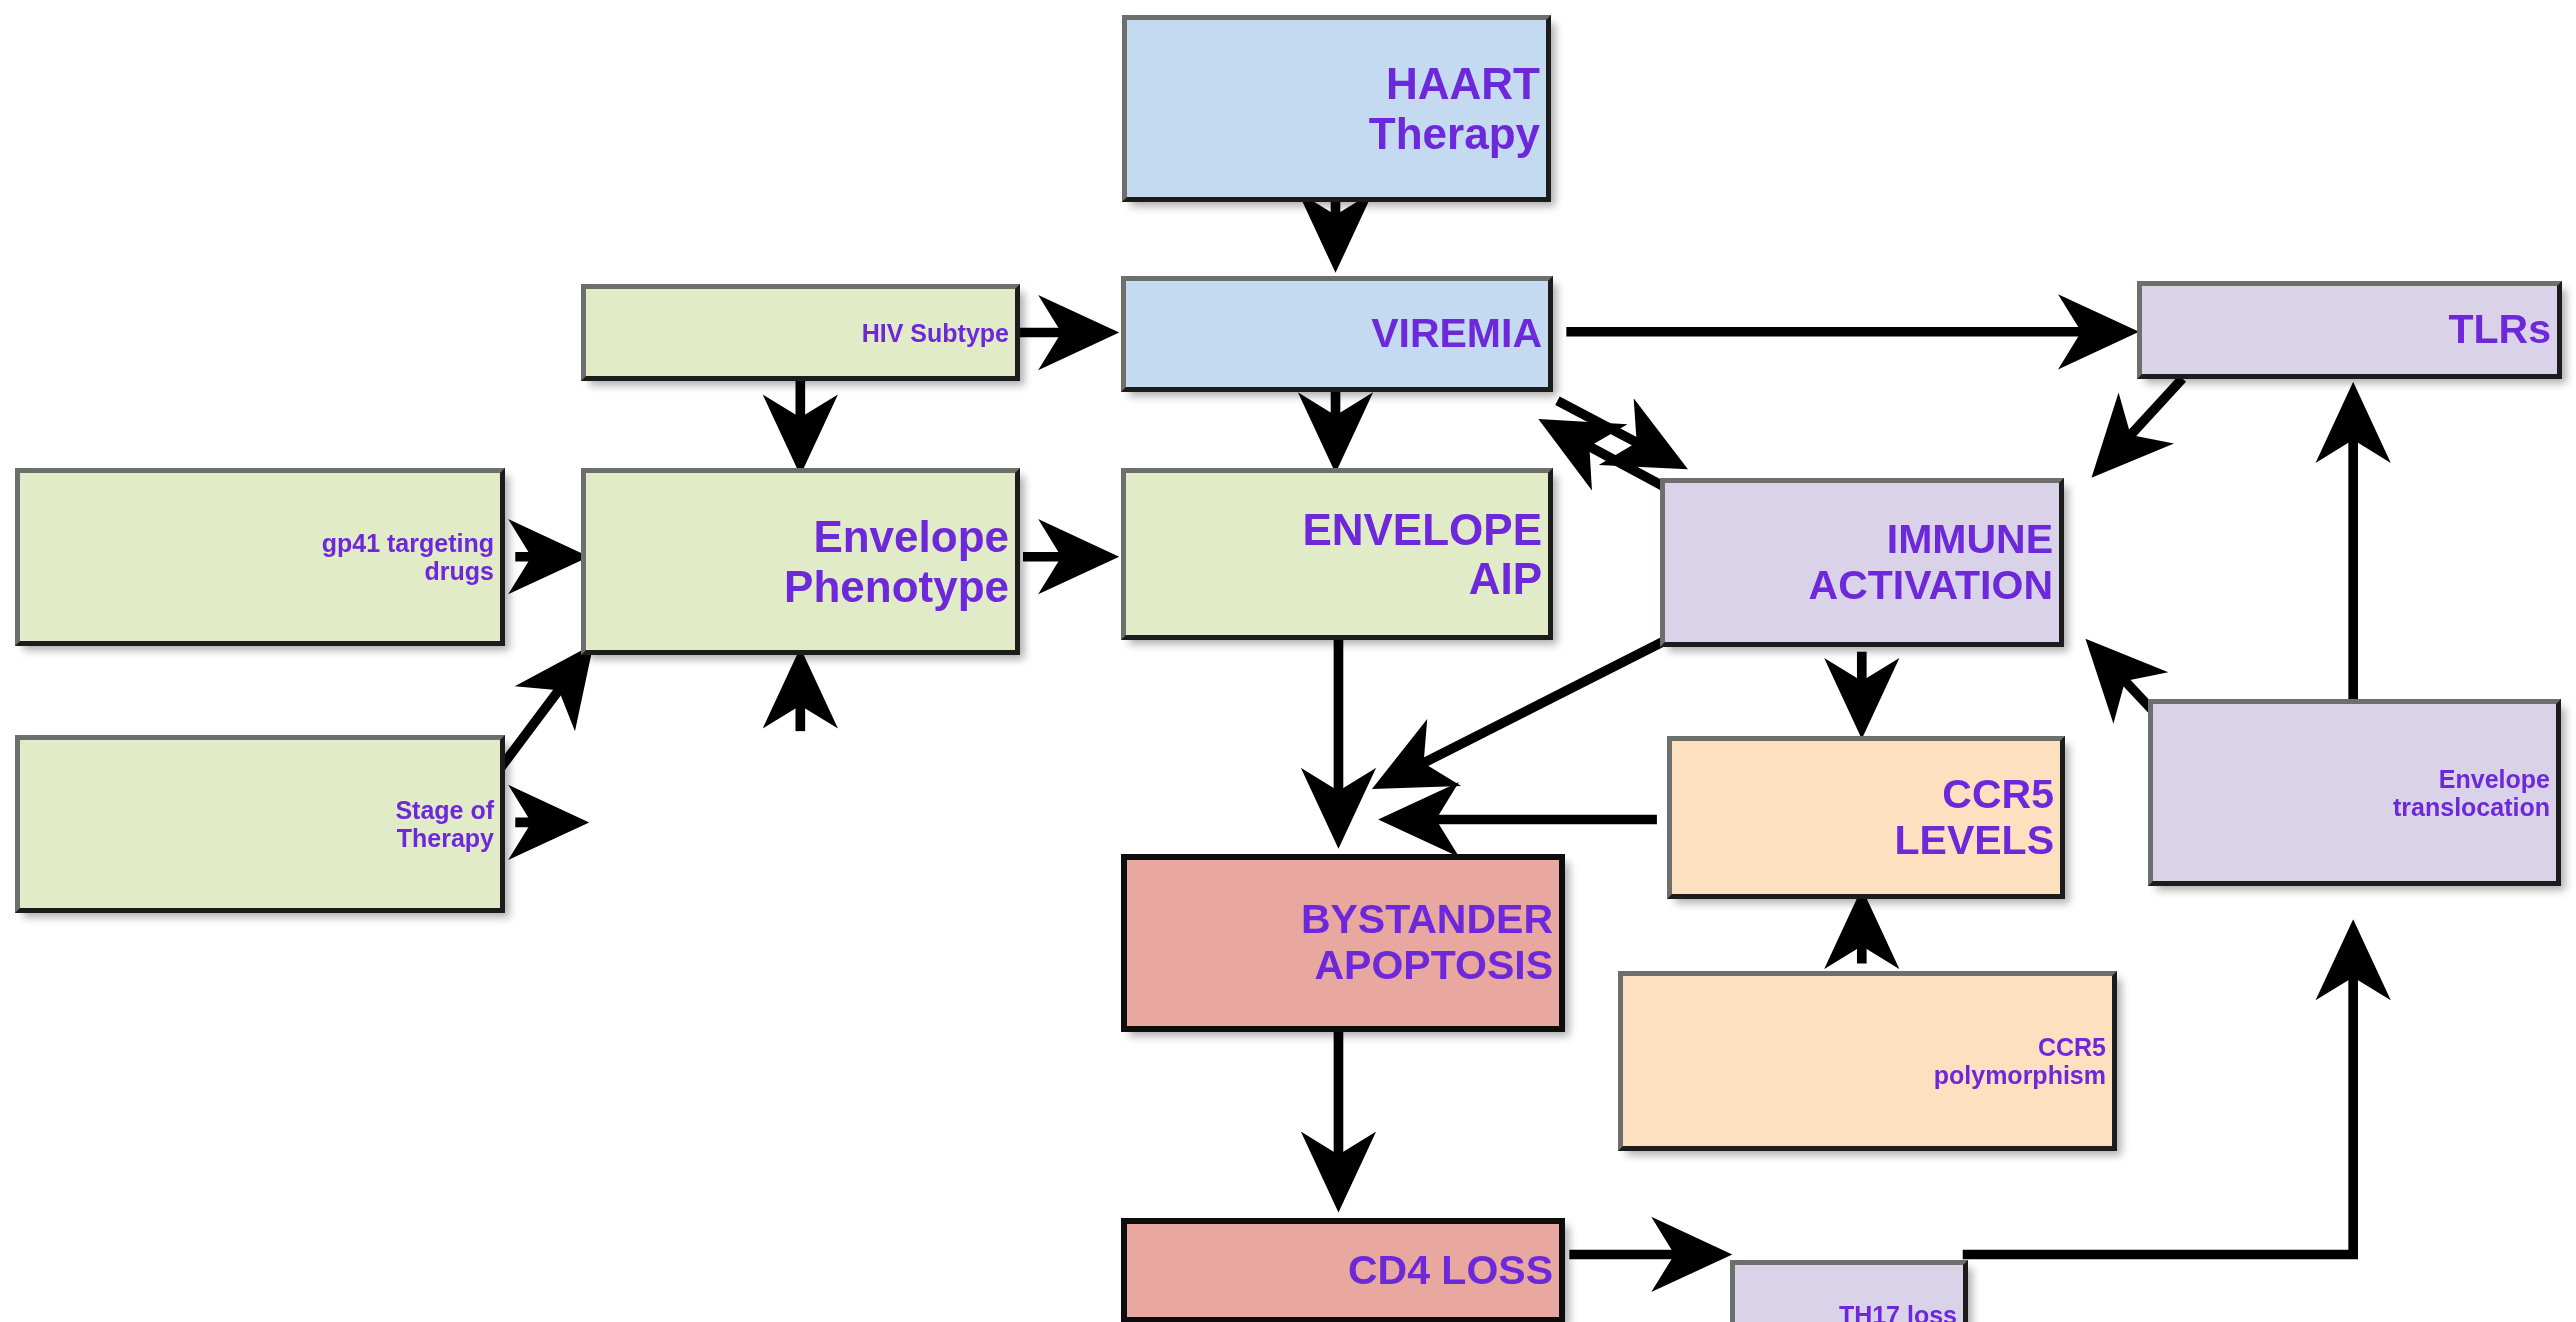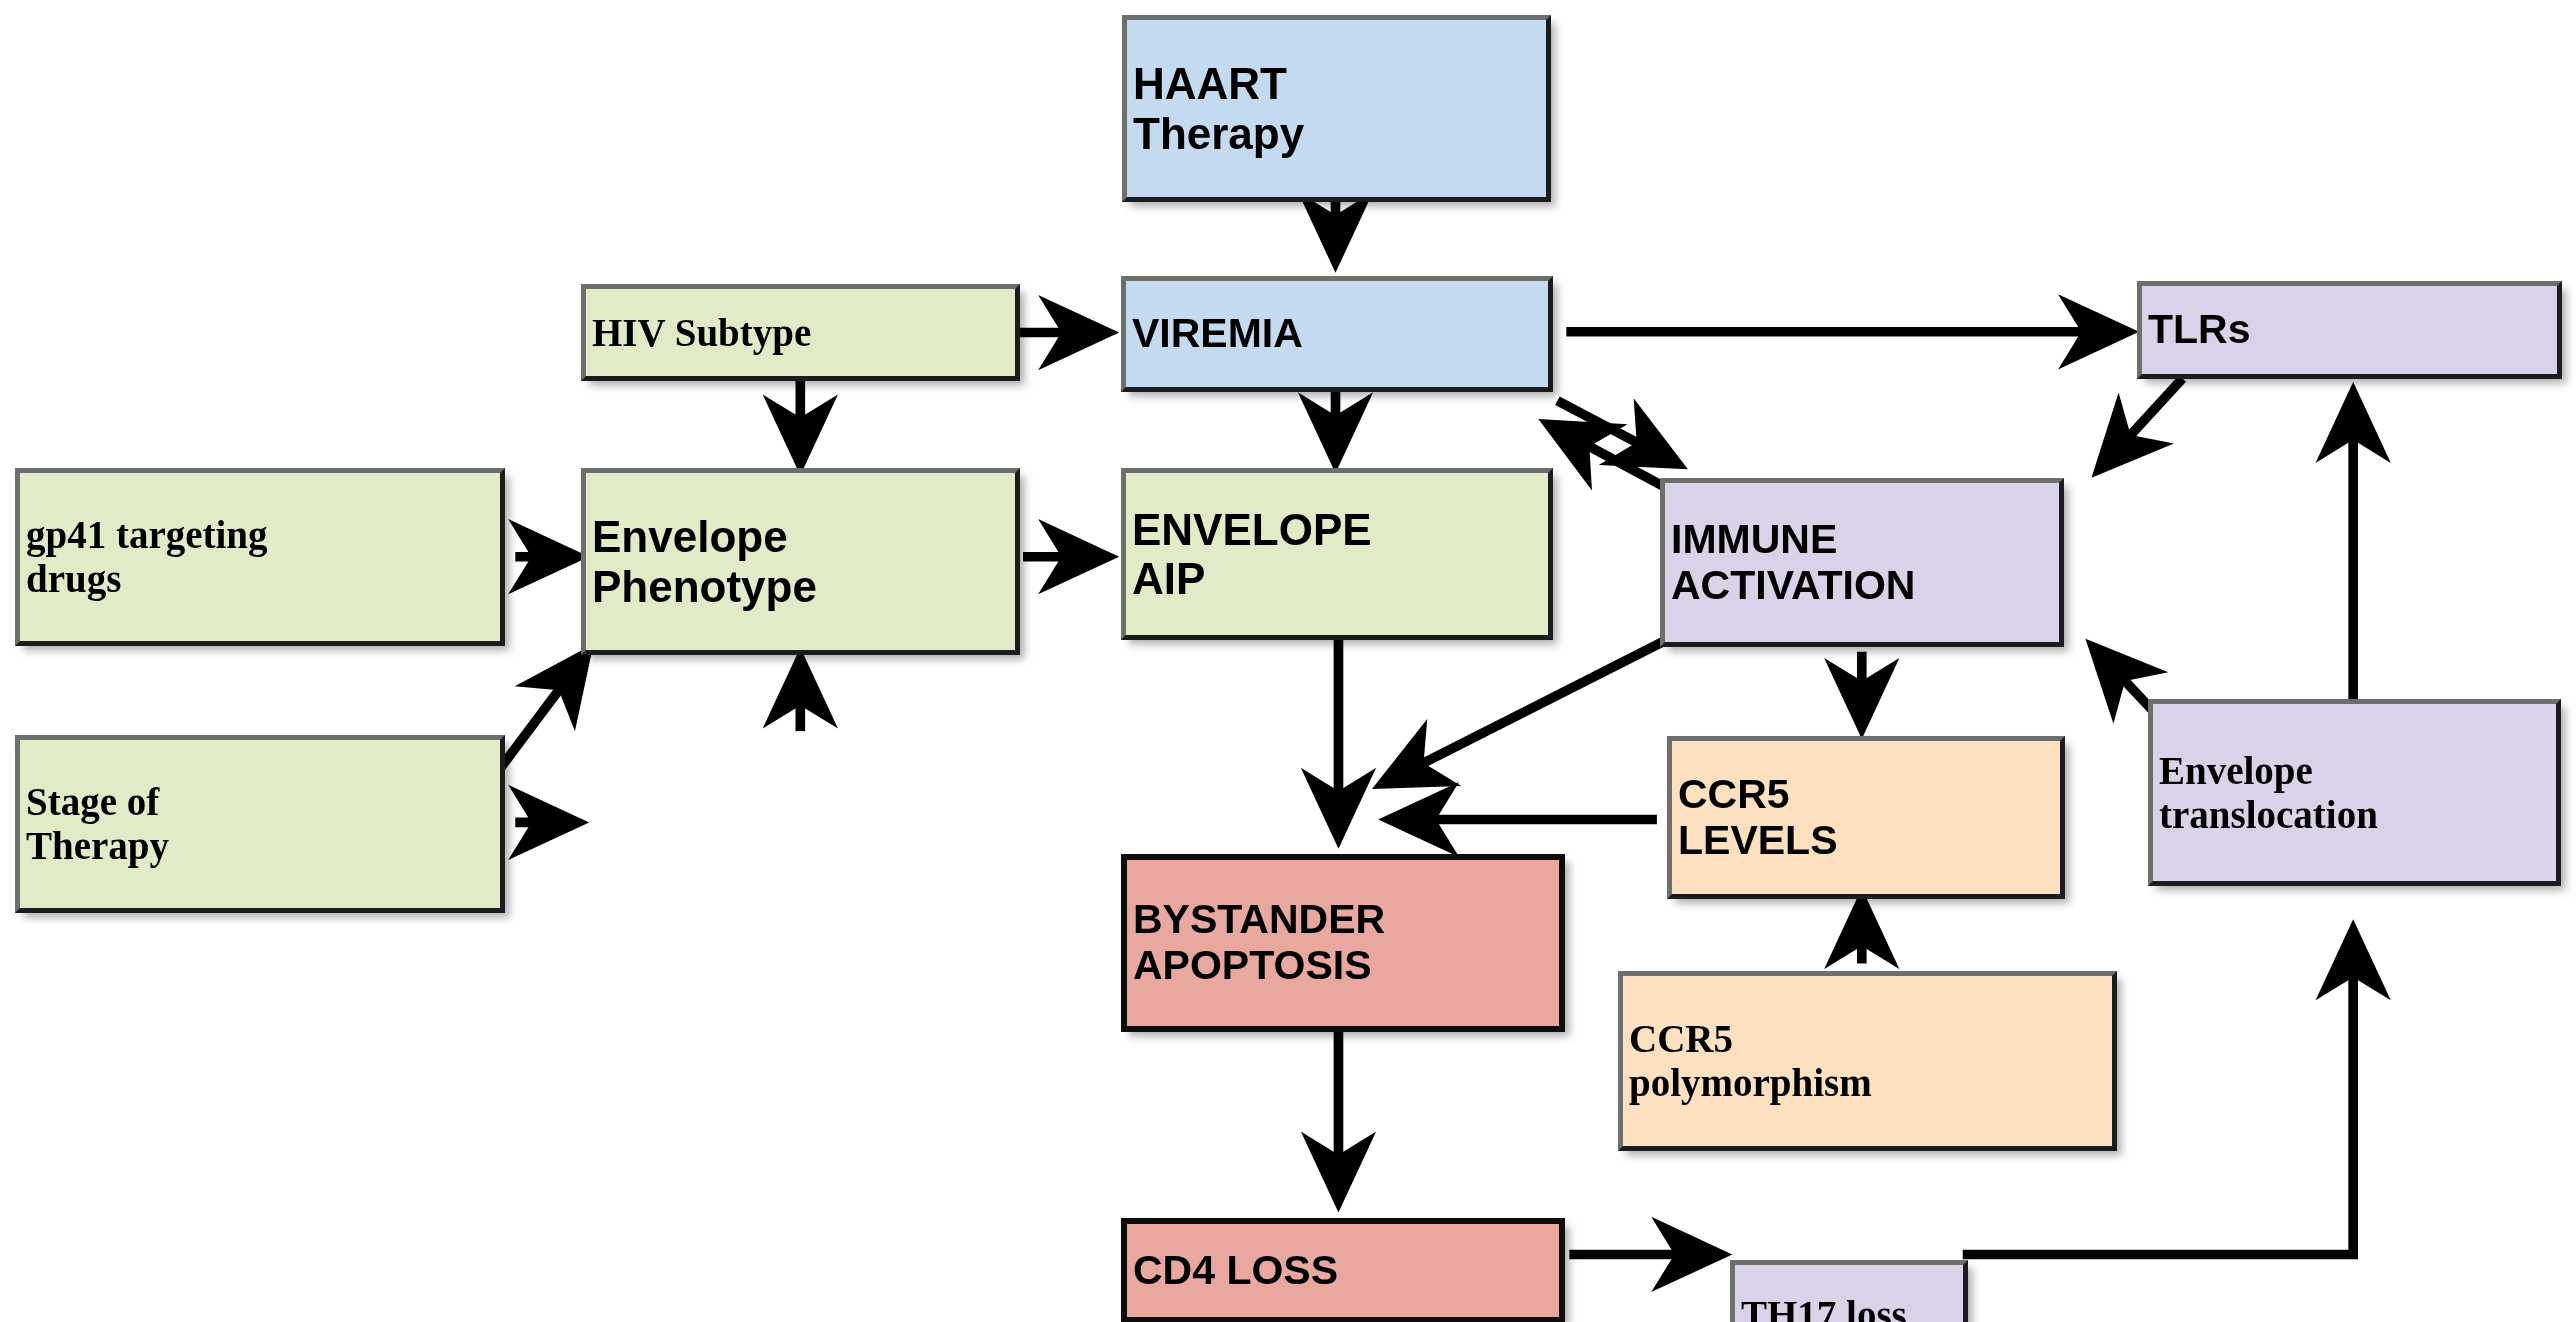--- a/index.html
+++ b/index.html
@@ -20,9 +20,9 @@
     display:flex;
     align-items:center;
     justify-content:center;
-    text-align:left;
+    text-align:right;
     line-height:1.12;
-    color:#000000;
+    color:#6d28d9;
     border-style:solid;
     border-width:5.2px;
     border-top-color:#6c6f6b;

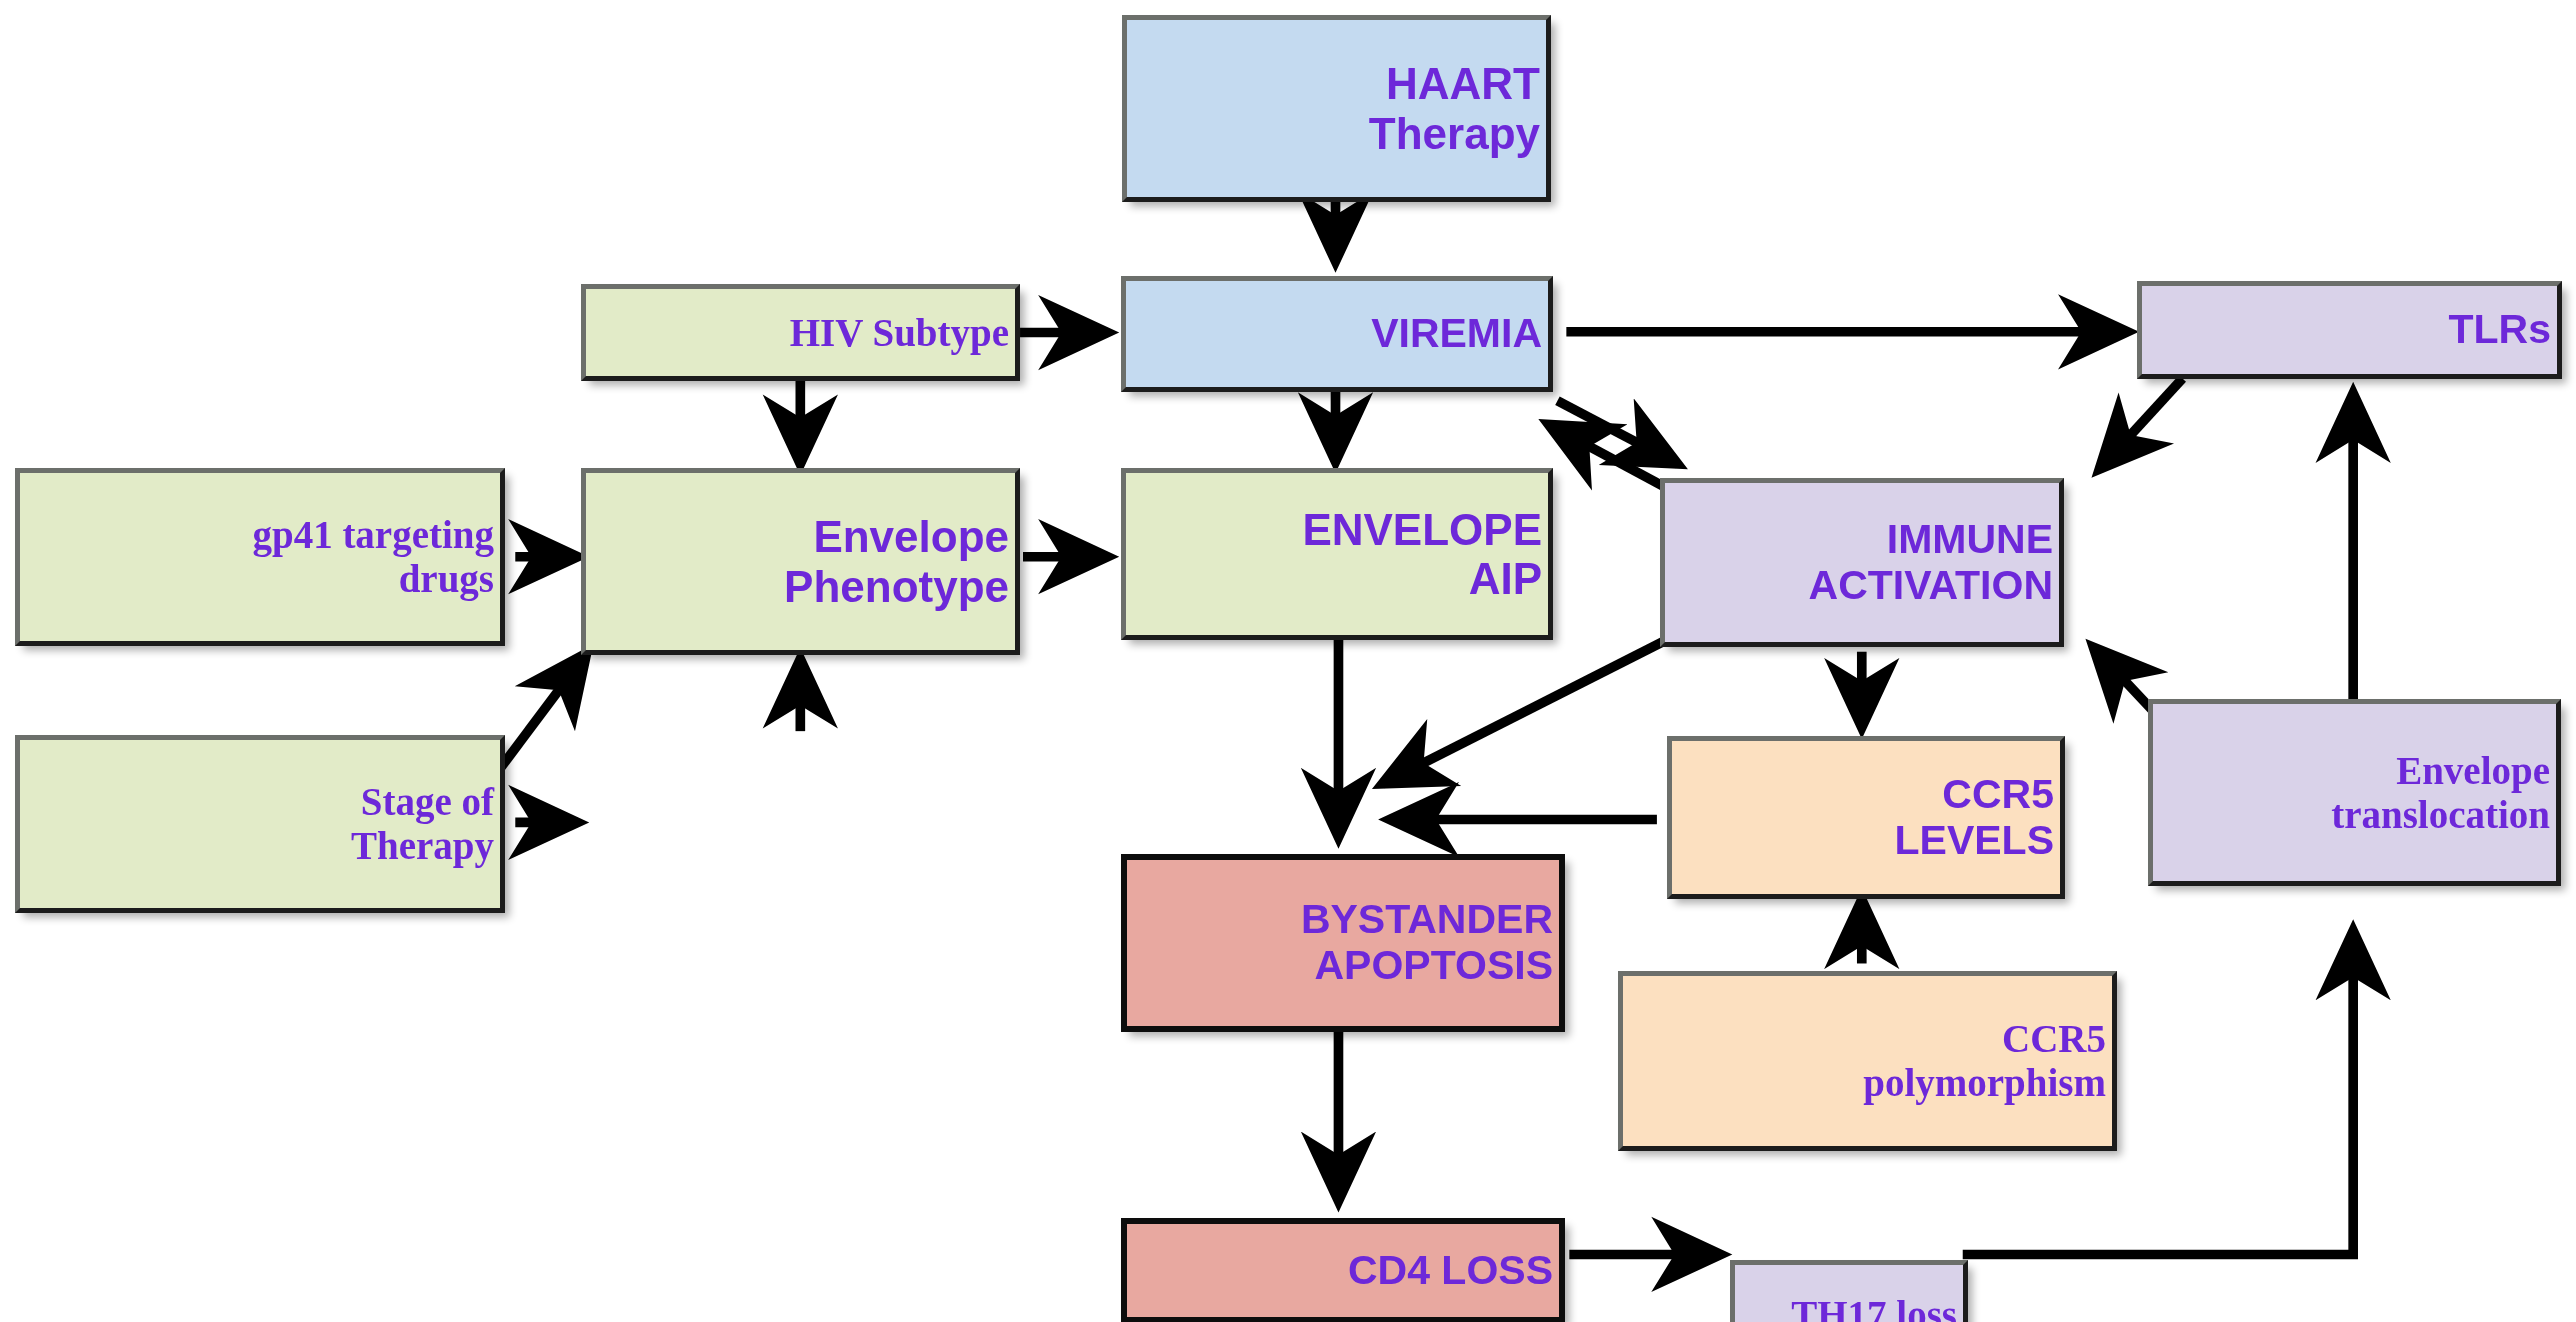--- a/index.html
+++ b/index.html
@@ -53,7 +53,7 @@
 
   .fs-big   {font-size:44px;font-weight:bold;}
   .fs-med   {font-size:41px;font-weight:bold;}
-  .fs-reg   {font-size:39px;font-weight:bold;font-family:Liberation Serif, serif;}
+  .fs-reg   {font-size:25px;font-weight:bold;}
 </style>
 </head>
 <body>

